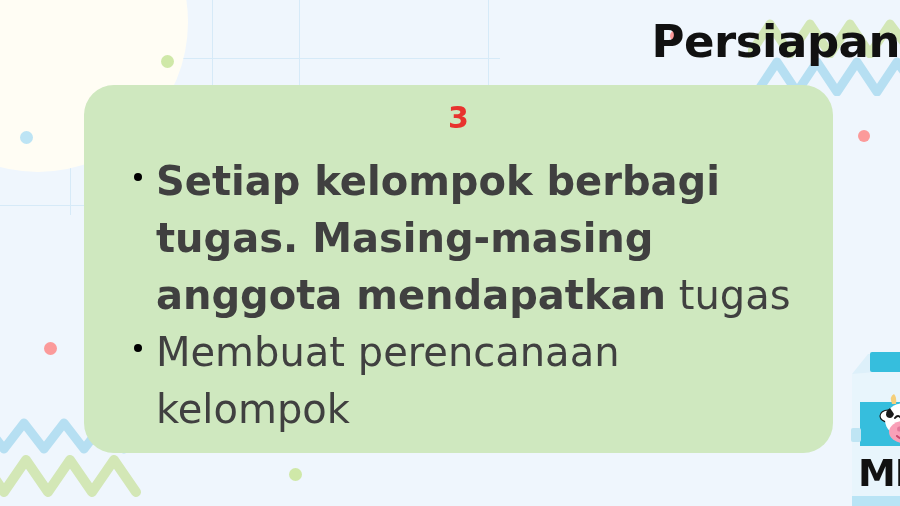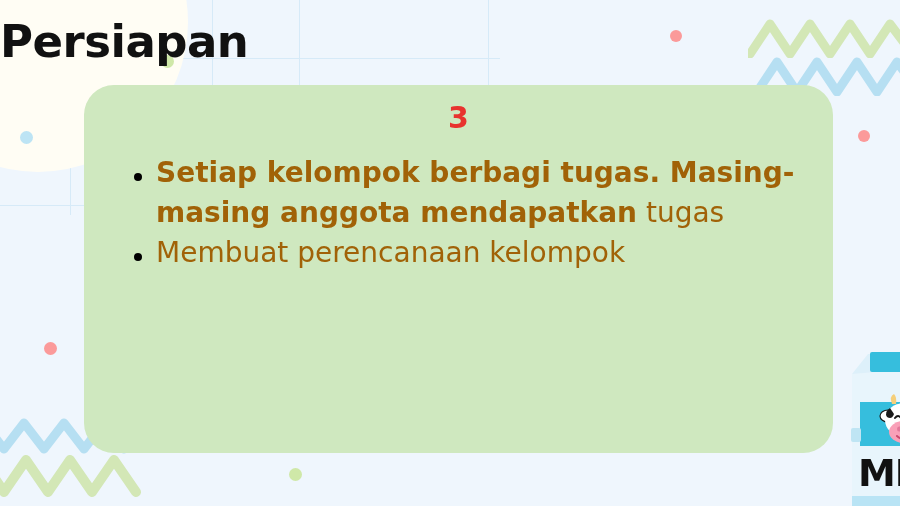--- a/index.html
+++ b/index.html
@@ -36,7 +36,7 @@
   .slide-title {
     position:absolute;
     left:0; right:0; top:19px;
-    text-align:left;
+    text-align:right;
     font-size:45px;
     font-weight:800;
     color:#111111;

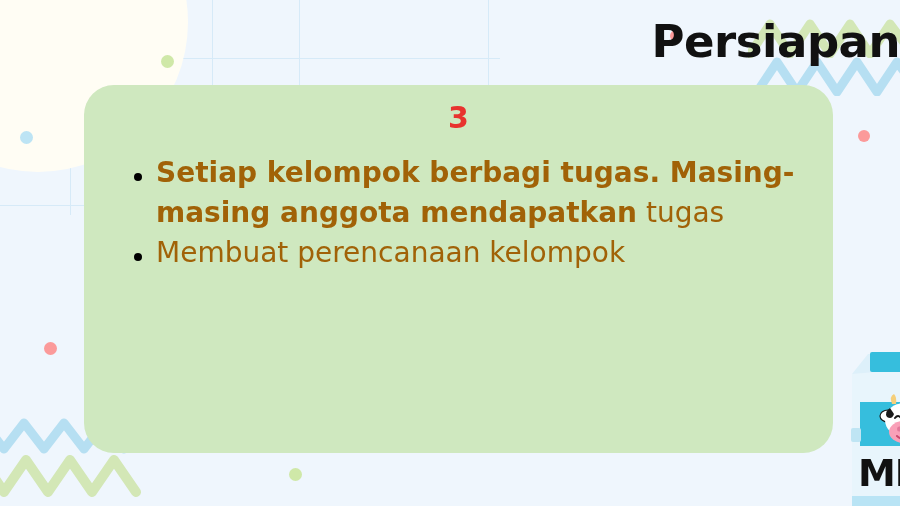--- a/index.html
+++ b/index.html
@@ -78,8 +78,8 @@
   }
   .bullet-item {
     position:relative;
-    font-size:28px;
-    color:#a16207;
+    font-size:40px;
+    color:#404040;
     line-height:1.43;
     margin-bottom:0;
   }

